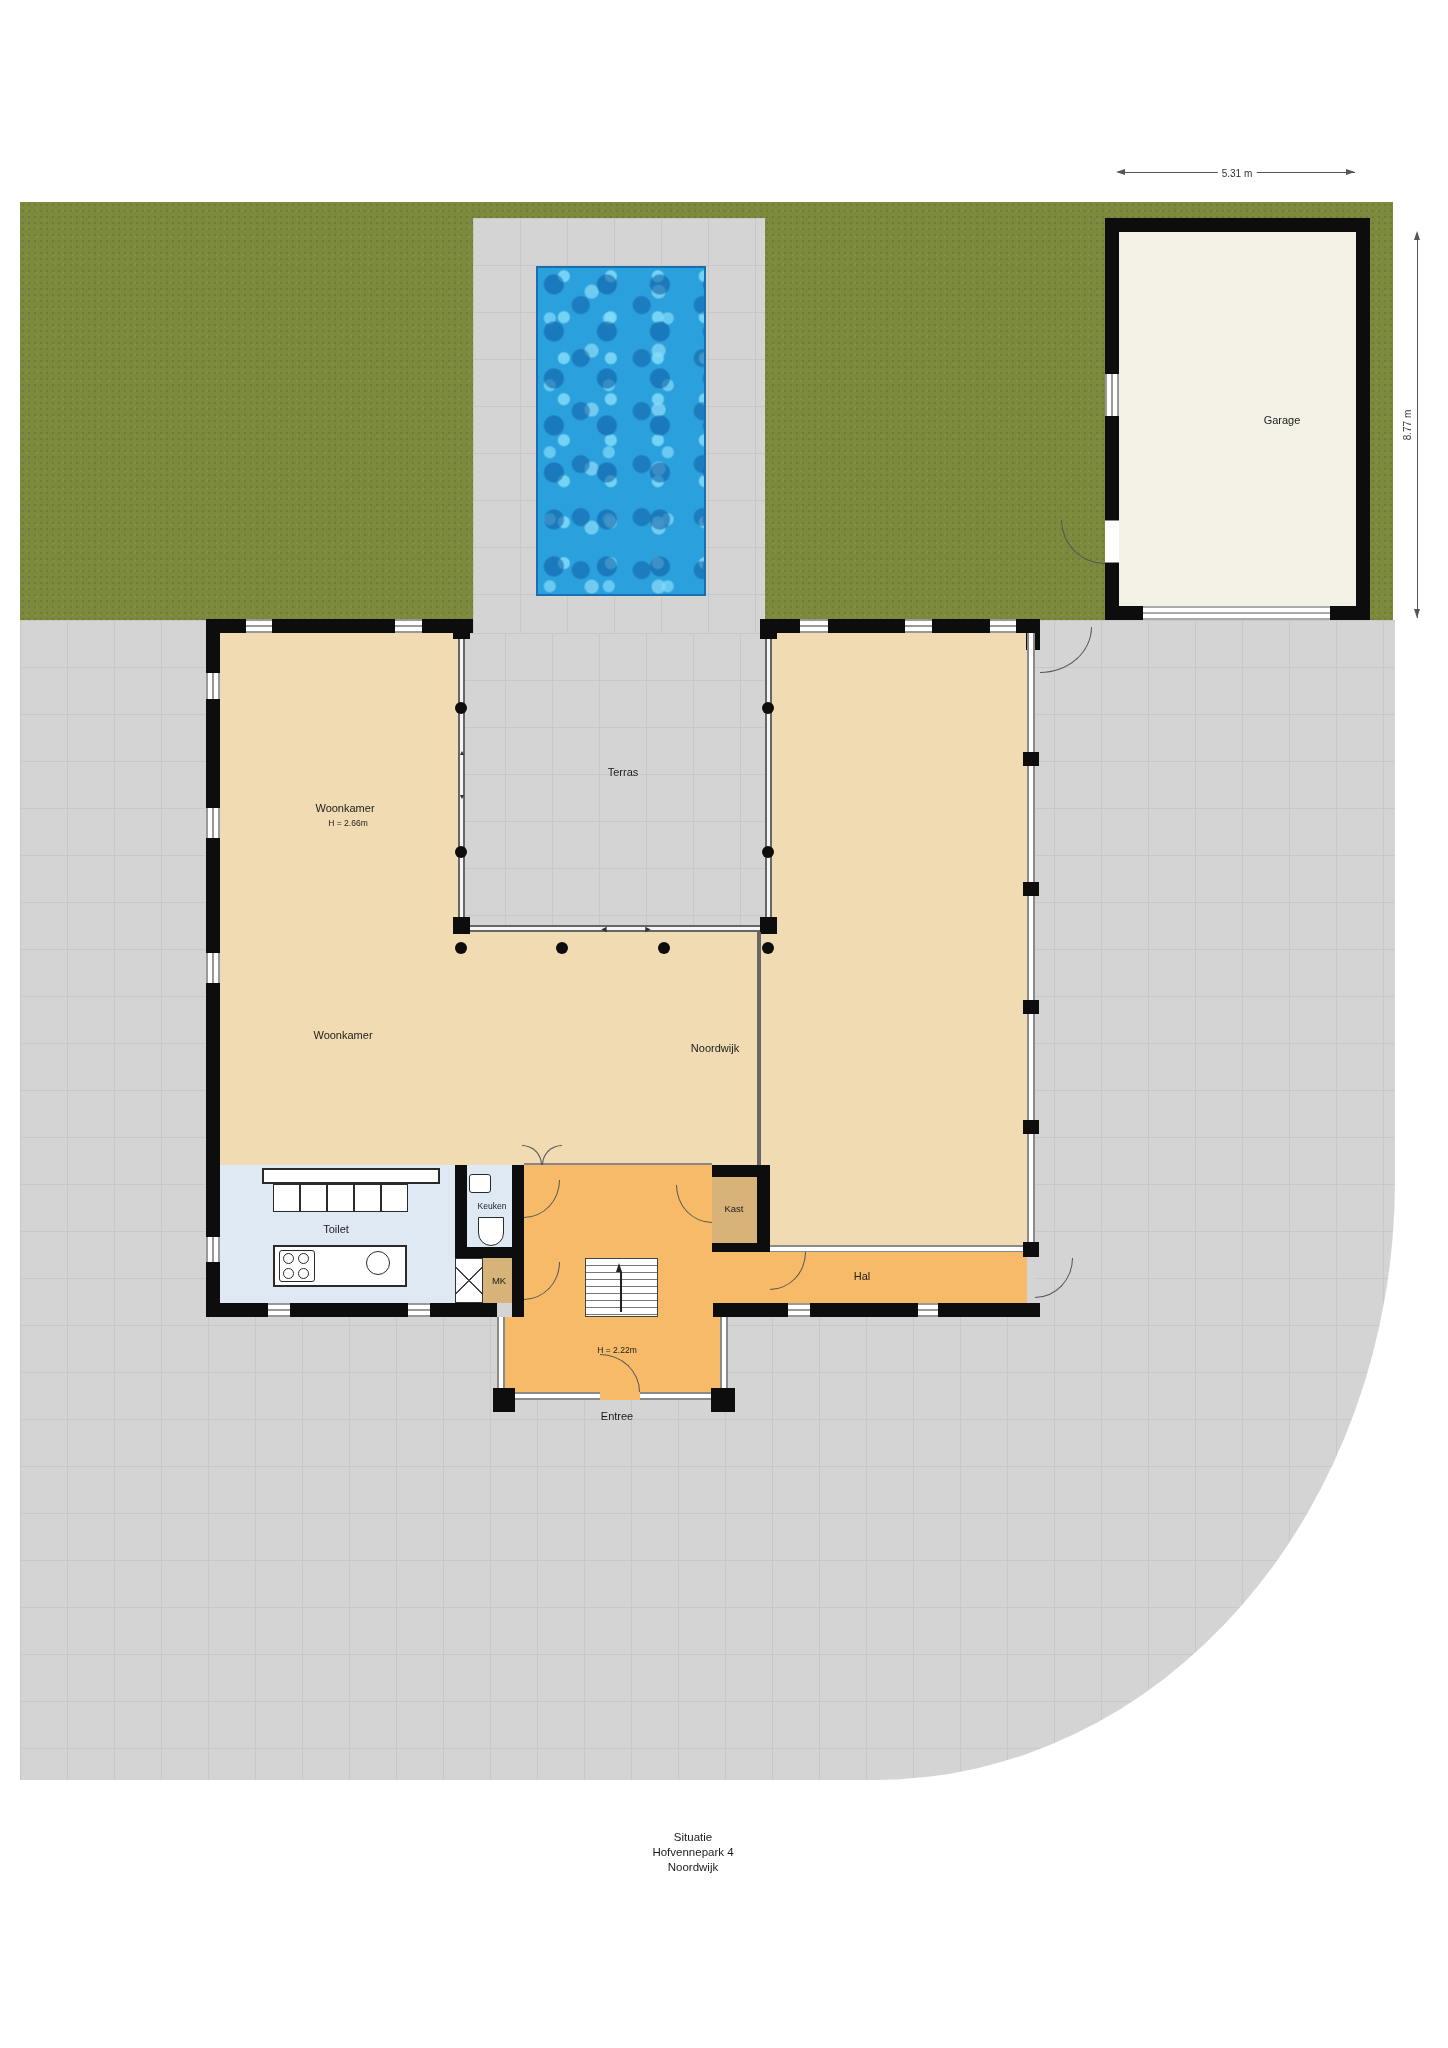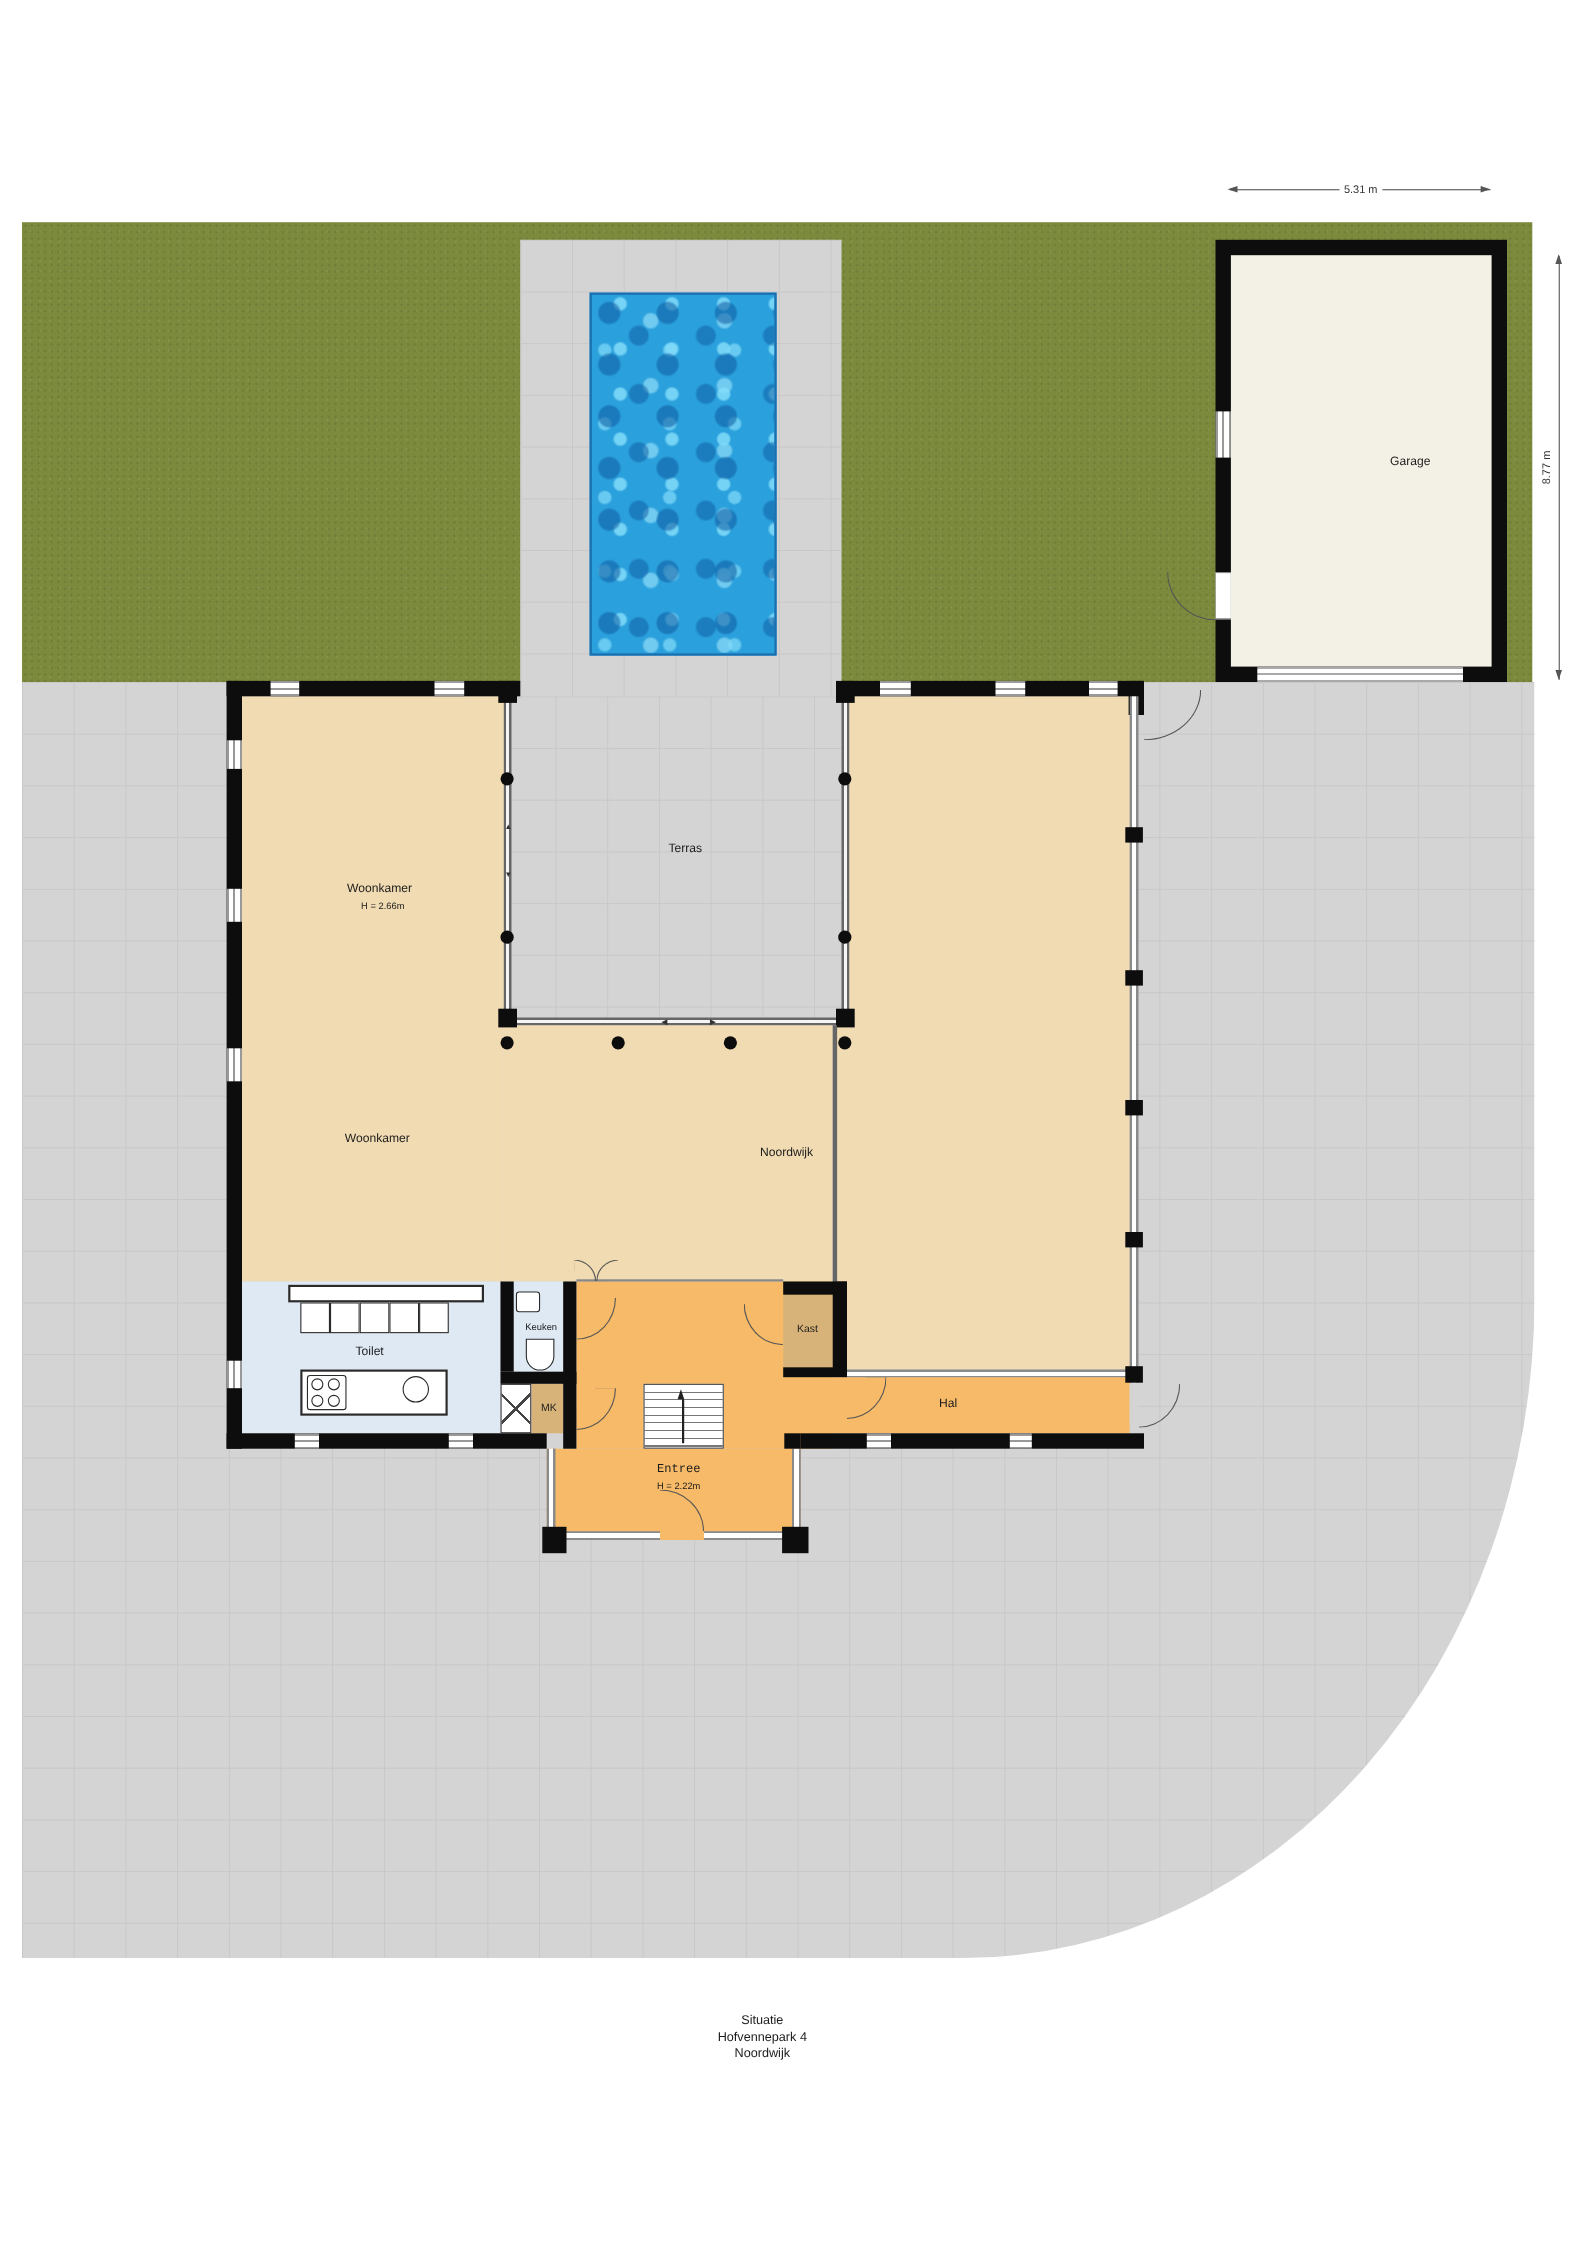--- a/index.html
+++ b/index.html
@@ -217,7 +217,7 @@
   <div class="abs lbl mid" style="left:499px;top:1281px;">MK</div>
   <div class="abs lbl mid" style="left:734px;top:1209px;">Kast</div>
   <div class="abs lbl" style="left:862px;top:1276px;">Hal</div>
-  <div class="abs lbl" style="left:617px;top:1336px;font-family:Liberation Mono, monospace;">Entree</div>
+  <div class="abs lbl" style="left:617px;top:1416px;">Entree</div>
   <div class="abs lbl small" style="left:617px;top:1351px;">H = 2.22m</div>
 
   <div class="abs footer" style="left:693px;top:1830px;">

